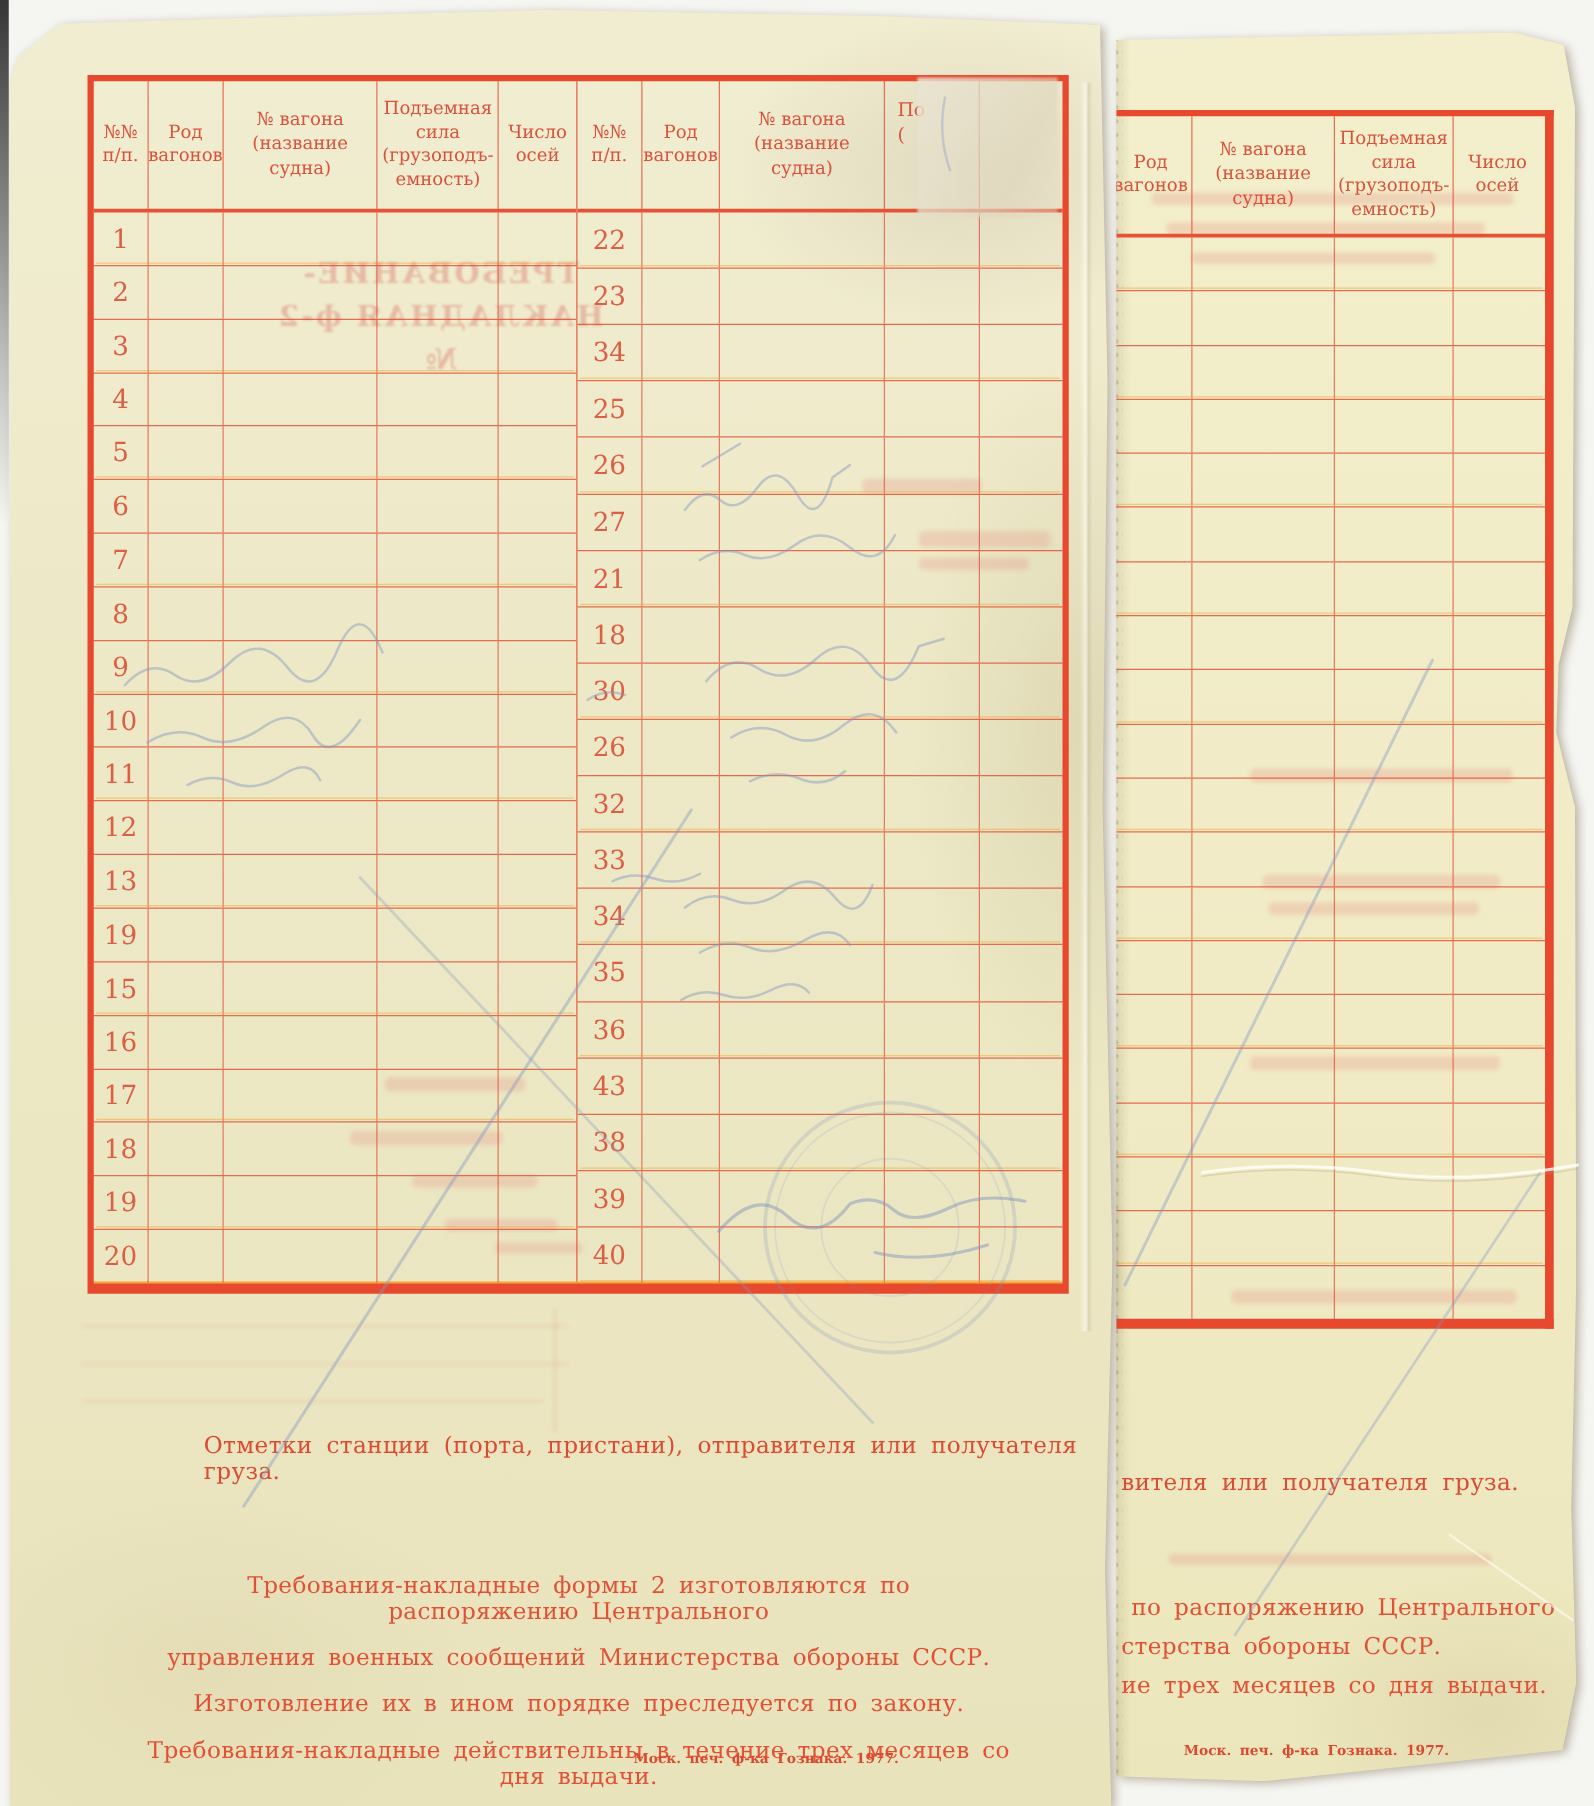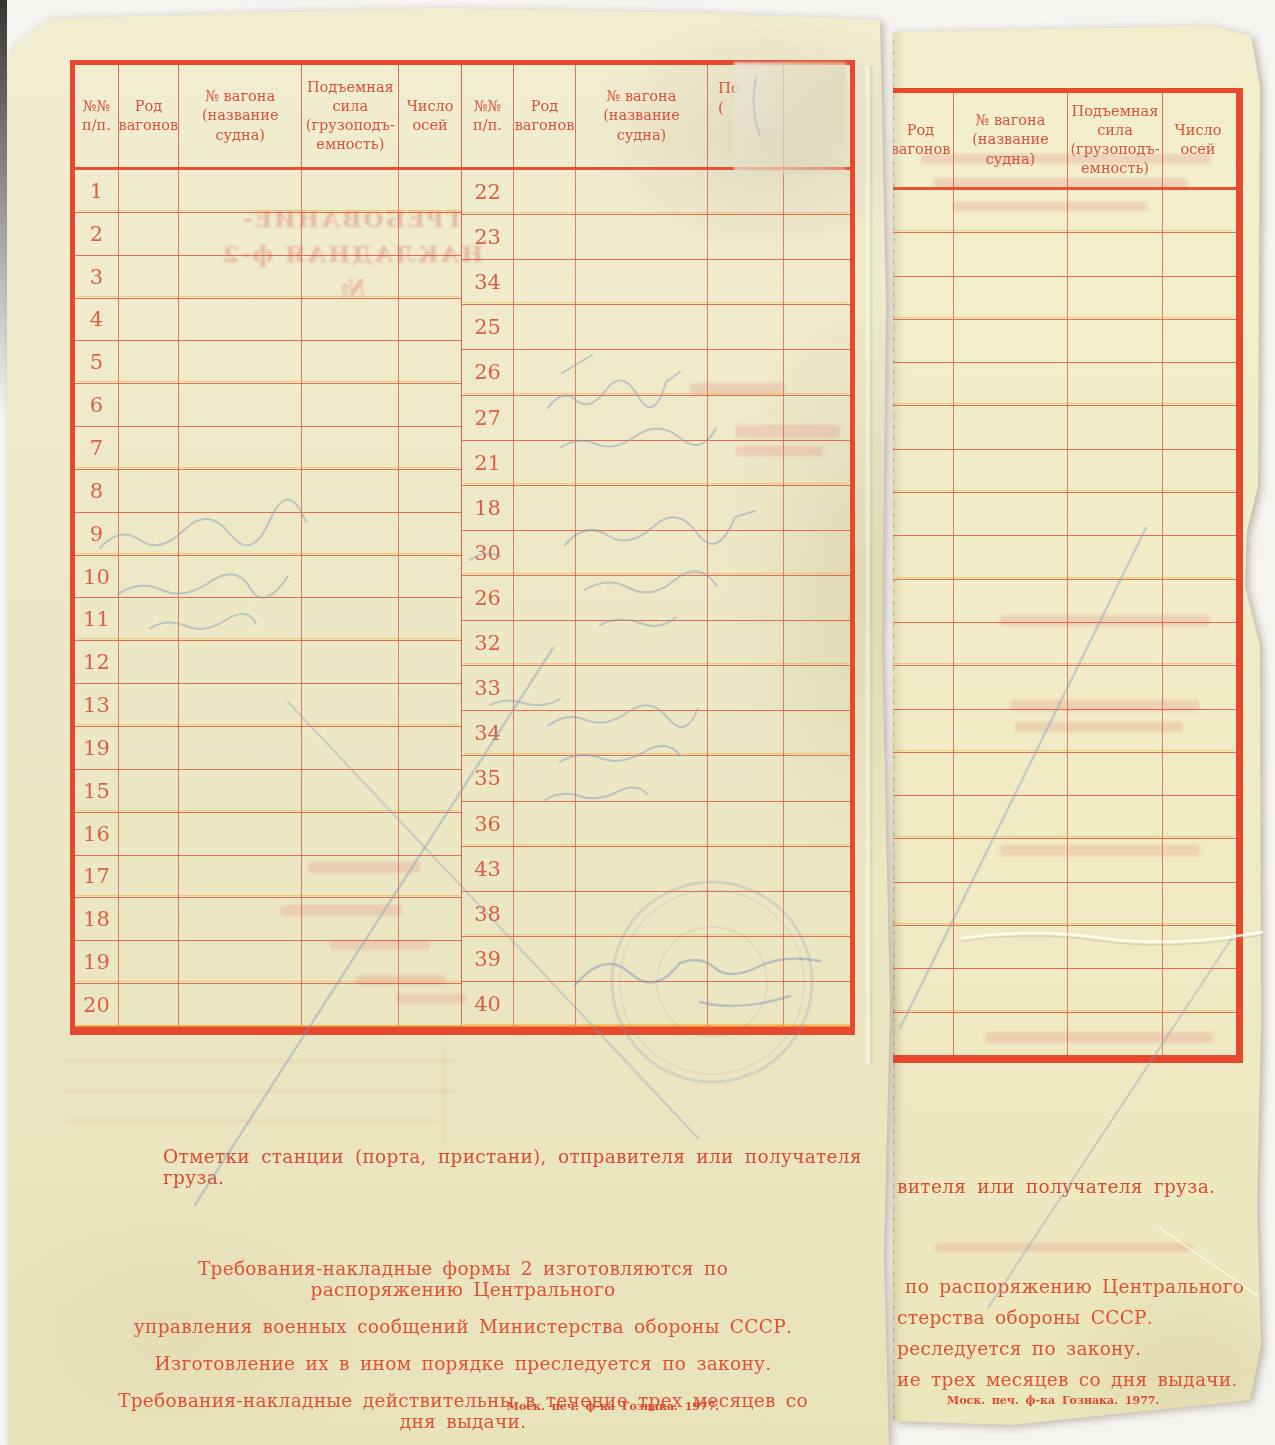--- a/index.html
+++ b/index.html
@@ -594,7 +594,6 @@
   <div class="notice" id="notice-right">
     <div class="nline" style="padding-left:8px;">по распоряжению Центрального</div>
     <div class="nline">стерства обороны СССР.</div>
-    <div class="nline">реследуется по закону.</div>
     <div class="nline">ие трех месяцев со дня выдачи.</div>
   </div>
   <div class="imprint" id="imprint-right">Моск. печ. ф-ка Гознака. 1977.</div>

